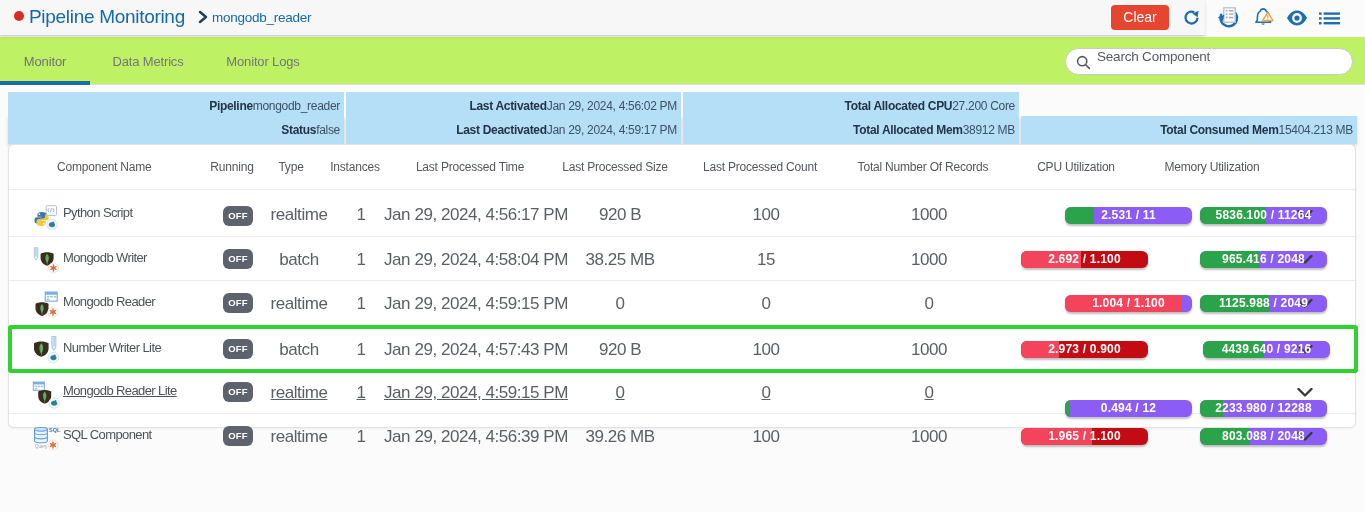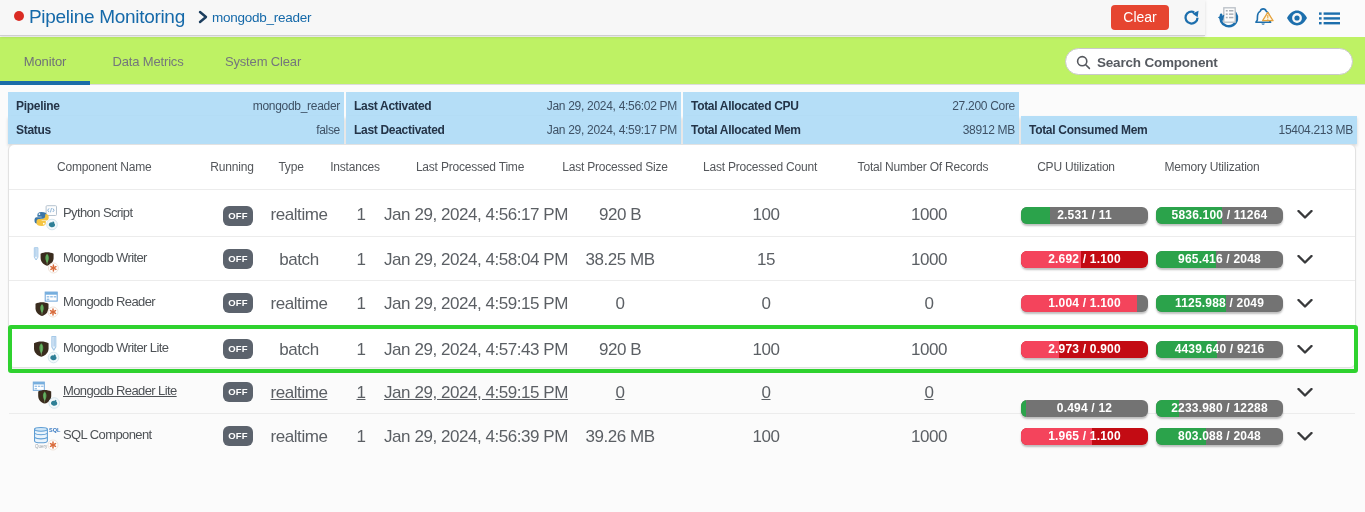--- a/index.html
+++ b/index.html
@@ -115,7 +115,7 @@
 <div id="tabs">
   <div class="tab" style="left:45px;color:#6f7277">Monitor</div>
   <div class="tab" style="left:148px">Data Metrics</div>
-  <div class="tab" style="left:263px">System Clear</div>
+  <div class="tab" style="left:263px">Monitor Logs</div>
   <div id="underline"></div>
   <div id="search">
     <svg style="position:absolute;left:10px;top:6px" width="15" height="15" viewBox="0 0 15 15">

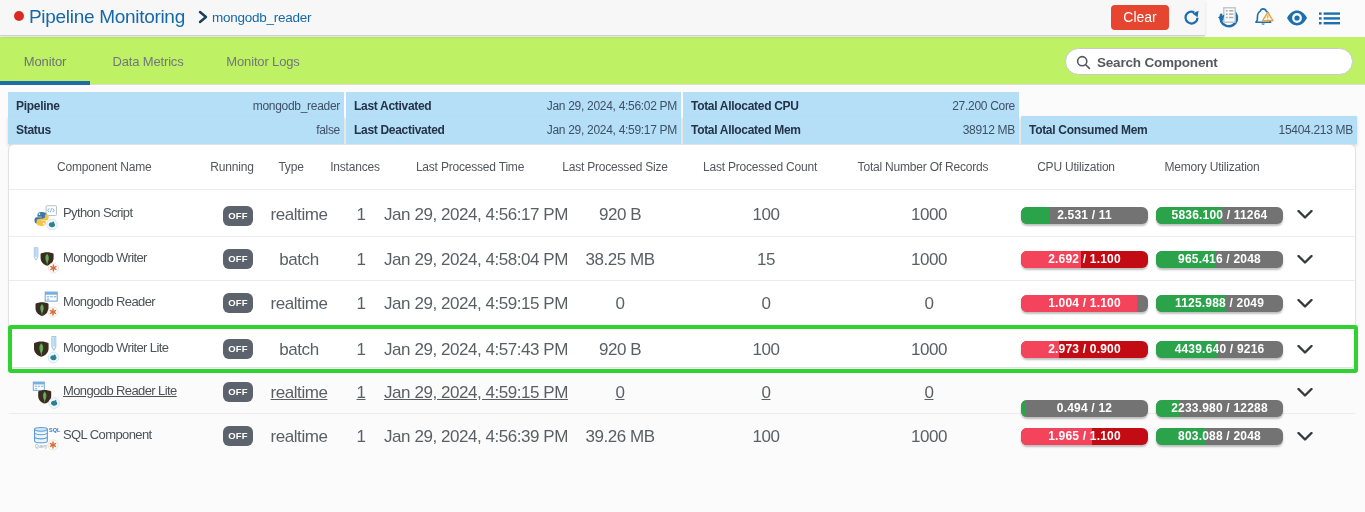--- a/index.html
+++ b/index.html
@@ -20,7 +20,7 @@
 .tab { position:absolute; top:17px; font-size:13px; letter-spacing:-0.15px; color:#74777c; transform:translateX(-50%); white-space:nowrap; }
 #underline { position:absolute; left:0; bottom:-1px; width:90px; height:4px; background:#1b6ca8; }
 #search { position:absolute; left:1065px; top:11px; width:288px; height:27px; background:#fff; border:1px solid #c9c9c9; border-radius:14px; }
-#search span { position:absolute; left:31px; top:6px; font-size:13.5px; letter-spacing:-0.2px; color:#565a60;font-weight:bold; }
+#search span { position:absolute; left:31px; top:0; font-size:13.5px; letter-spacing:-0.2px; color:#565a60; }
 
 
 .brow { position:absolute; left:0; width:1365px; height:22px; }

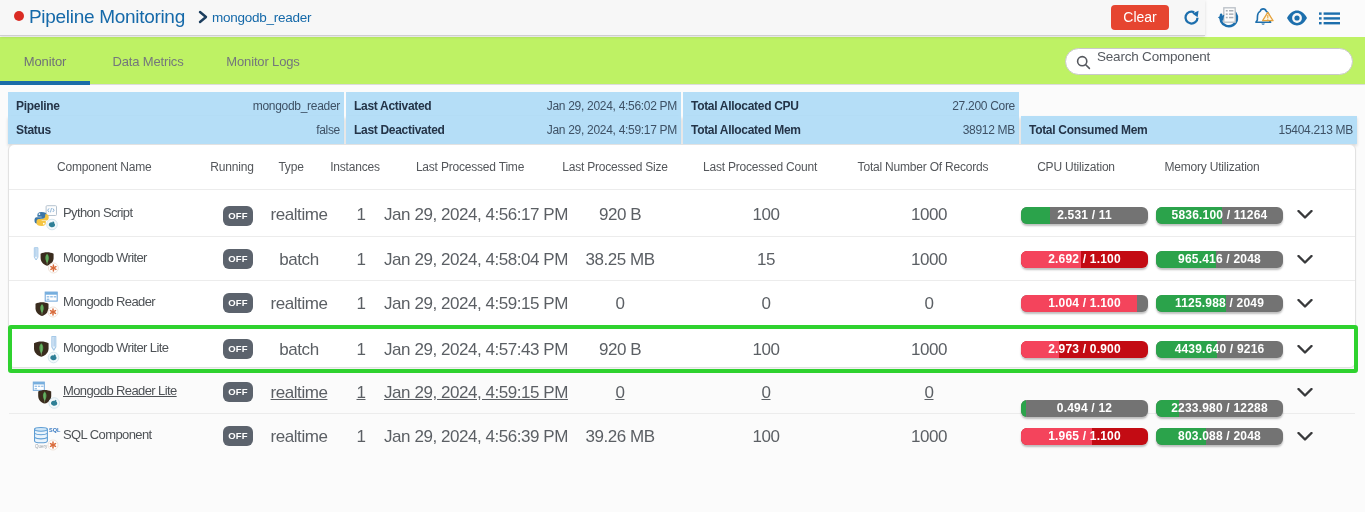--- a/index.html
+++ b/index.html
@@ -24,7 +24,7 @@
 
 
 .brow { position:absolute; left:0; width:1365px; height:22px; }
-.bcell { position:absolute; top:0; height:28px; background:#b5def7; display:flex; justify-content:space-between; align-items:center; padding:0 4px 0 8px; font-size:12px; letter-spacing:-0.3px; }
+.bcell { position:absolute; top:0; height:28px; background:#b5def7; display:flex; justify-content:flex-end; align-items:center; padding:0 4px 0 8px; font-size:12px; letter-spacing:-0.3px; }
 .bcell b { color:#243448; font-weight:700; }
 .bcell span { color:#3e5165; }
 #brow2 .bcell { box-shadow:0 2px 3px rgba(0,0,0,.15); }

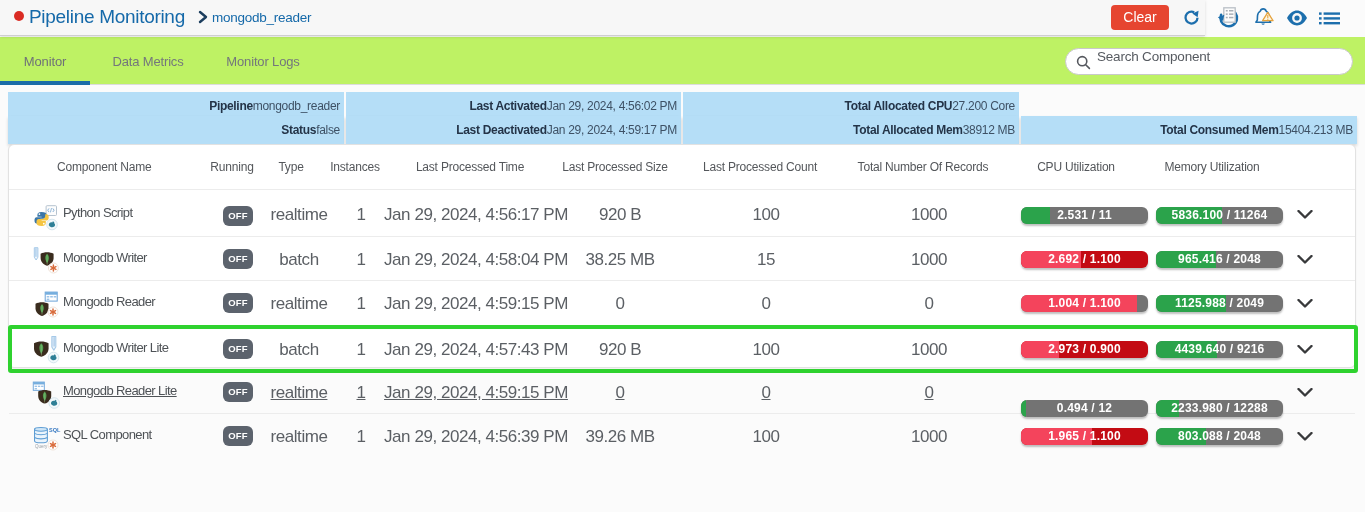--- a/index.html
+++ b/index.html
@@ -30,7 +30,7 @@
 #brow2 .bcell { box-shadow:0 2px 3px rgba(0,0,0,.15); }
 
 
-#card { position:absolute; left:8px; top:144px; width:1348px; height:224px; background:#fff; border:1px solid #e2e2e2; border-radius:6px; box-shadow:0 1px 2px rgba(0,0,0,.05); }
+#card { position:absolute; left:8px; top:144px; width:1348px; height:284px; background:#fff; border:1px solid #e2e2e2; border-radius:6px; box-shadow:0 1px 2px rgba(0,0,0,.05); }
 #thead { position:absolute; left:0; top:0; width:1346px; height:45px; border-bottom:1px solid #ececec; }
 .th { position:absolute; top:15px; font-size:12px; letter-spacing:-0.2px; color:#54575b; transform:translateX(-50%); white-space:nowrap; }
 .row { position:absolute; left:0; width:1346px; height:44px; border-bottom:1px solid #ececec; }

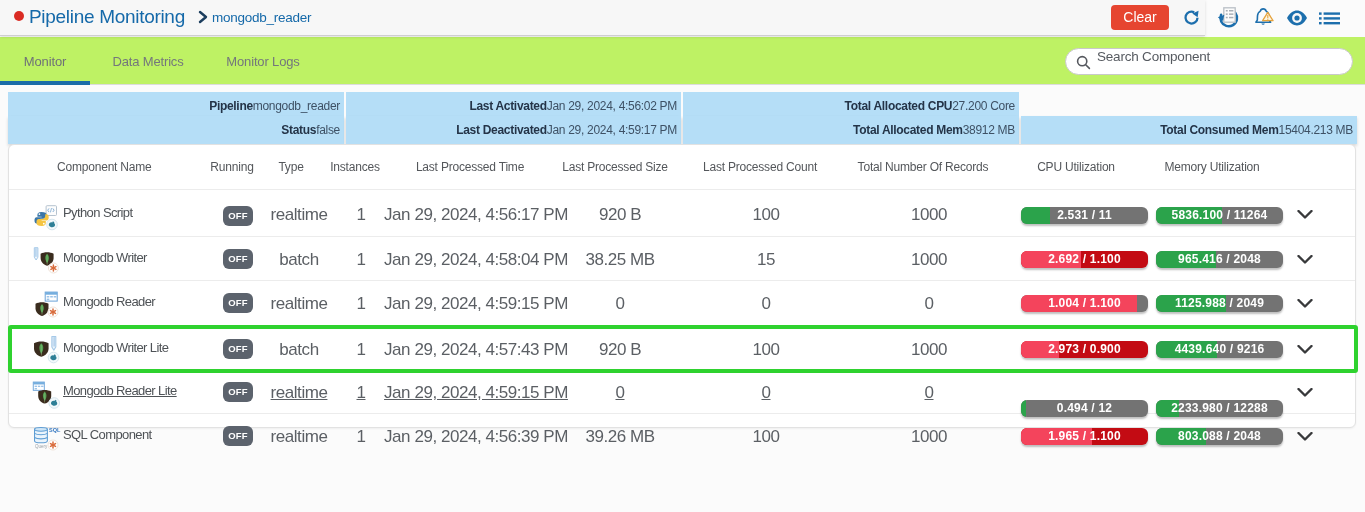--- a/index.html
+++ b/index.html
@@ -53,7 +53,7 @@
 .bar span { position:relative; z-index:2; letter-spacing:0.2px; }
 .cpu { left:1012px; }
 .mem { left:1147px; }
-.gbg { background:#737373; }
+.gbg { background:#8b5cf6;margin-left:44px; }
 .rbg { background:#c30b13; }
 .gf { background:#2ba34b; }
 .rf { background:#f4445c; }

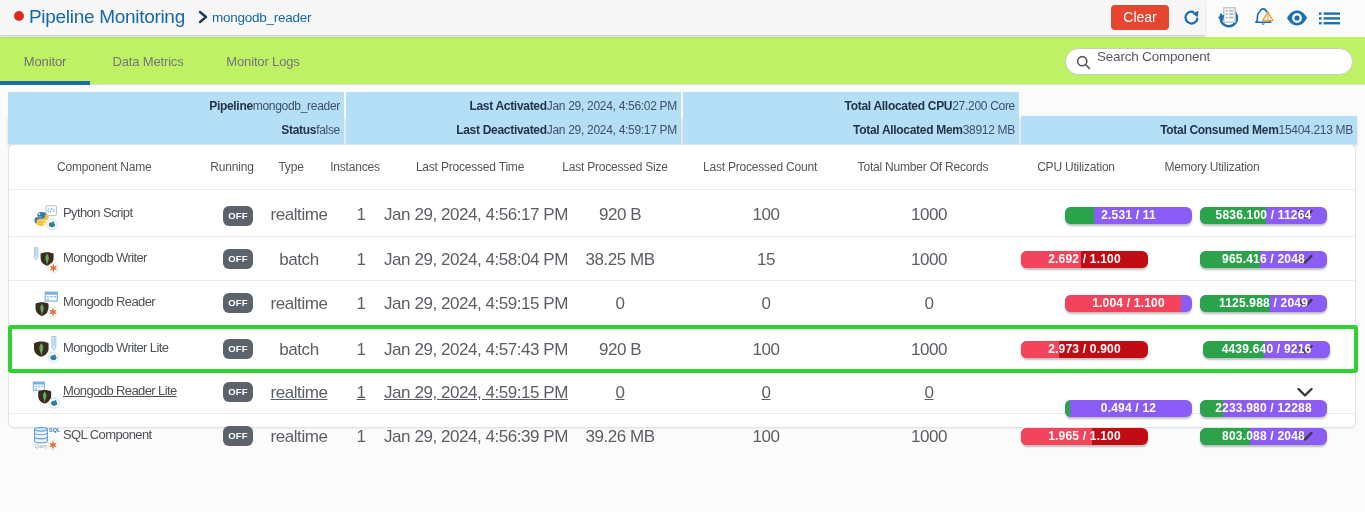--- a/index.html
+++ b/index.html
@@ -299,7 +299,7 @@
         </g>
         <use href="#bluec" transform="translate(21.5,22.5)"></use>
       </svg>
-    <div class="cname">Mongodb Writer Lite</div>
+    <div class="cname">Number Writer Lite</div>
     <div class="off">OFF</div>
     <div class="cell" style="left:290px">batch</div>
     <div class="cell" style="left:352px">1</div>

